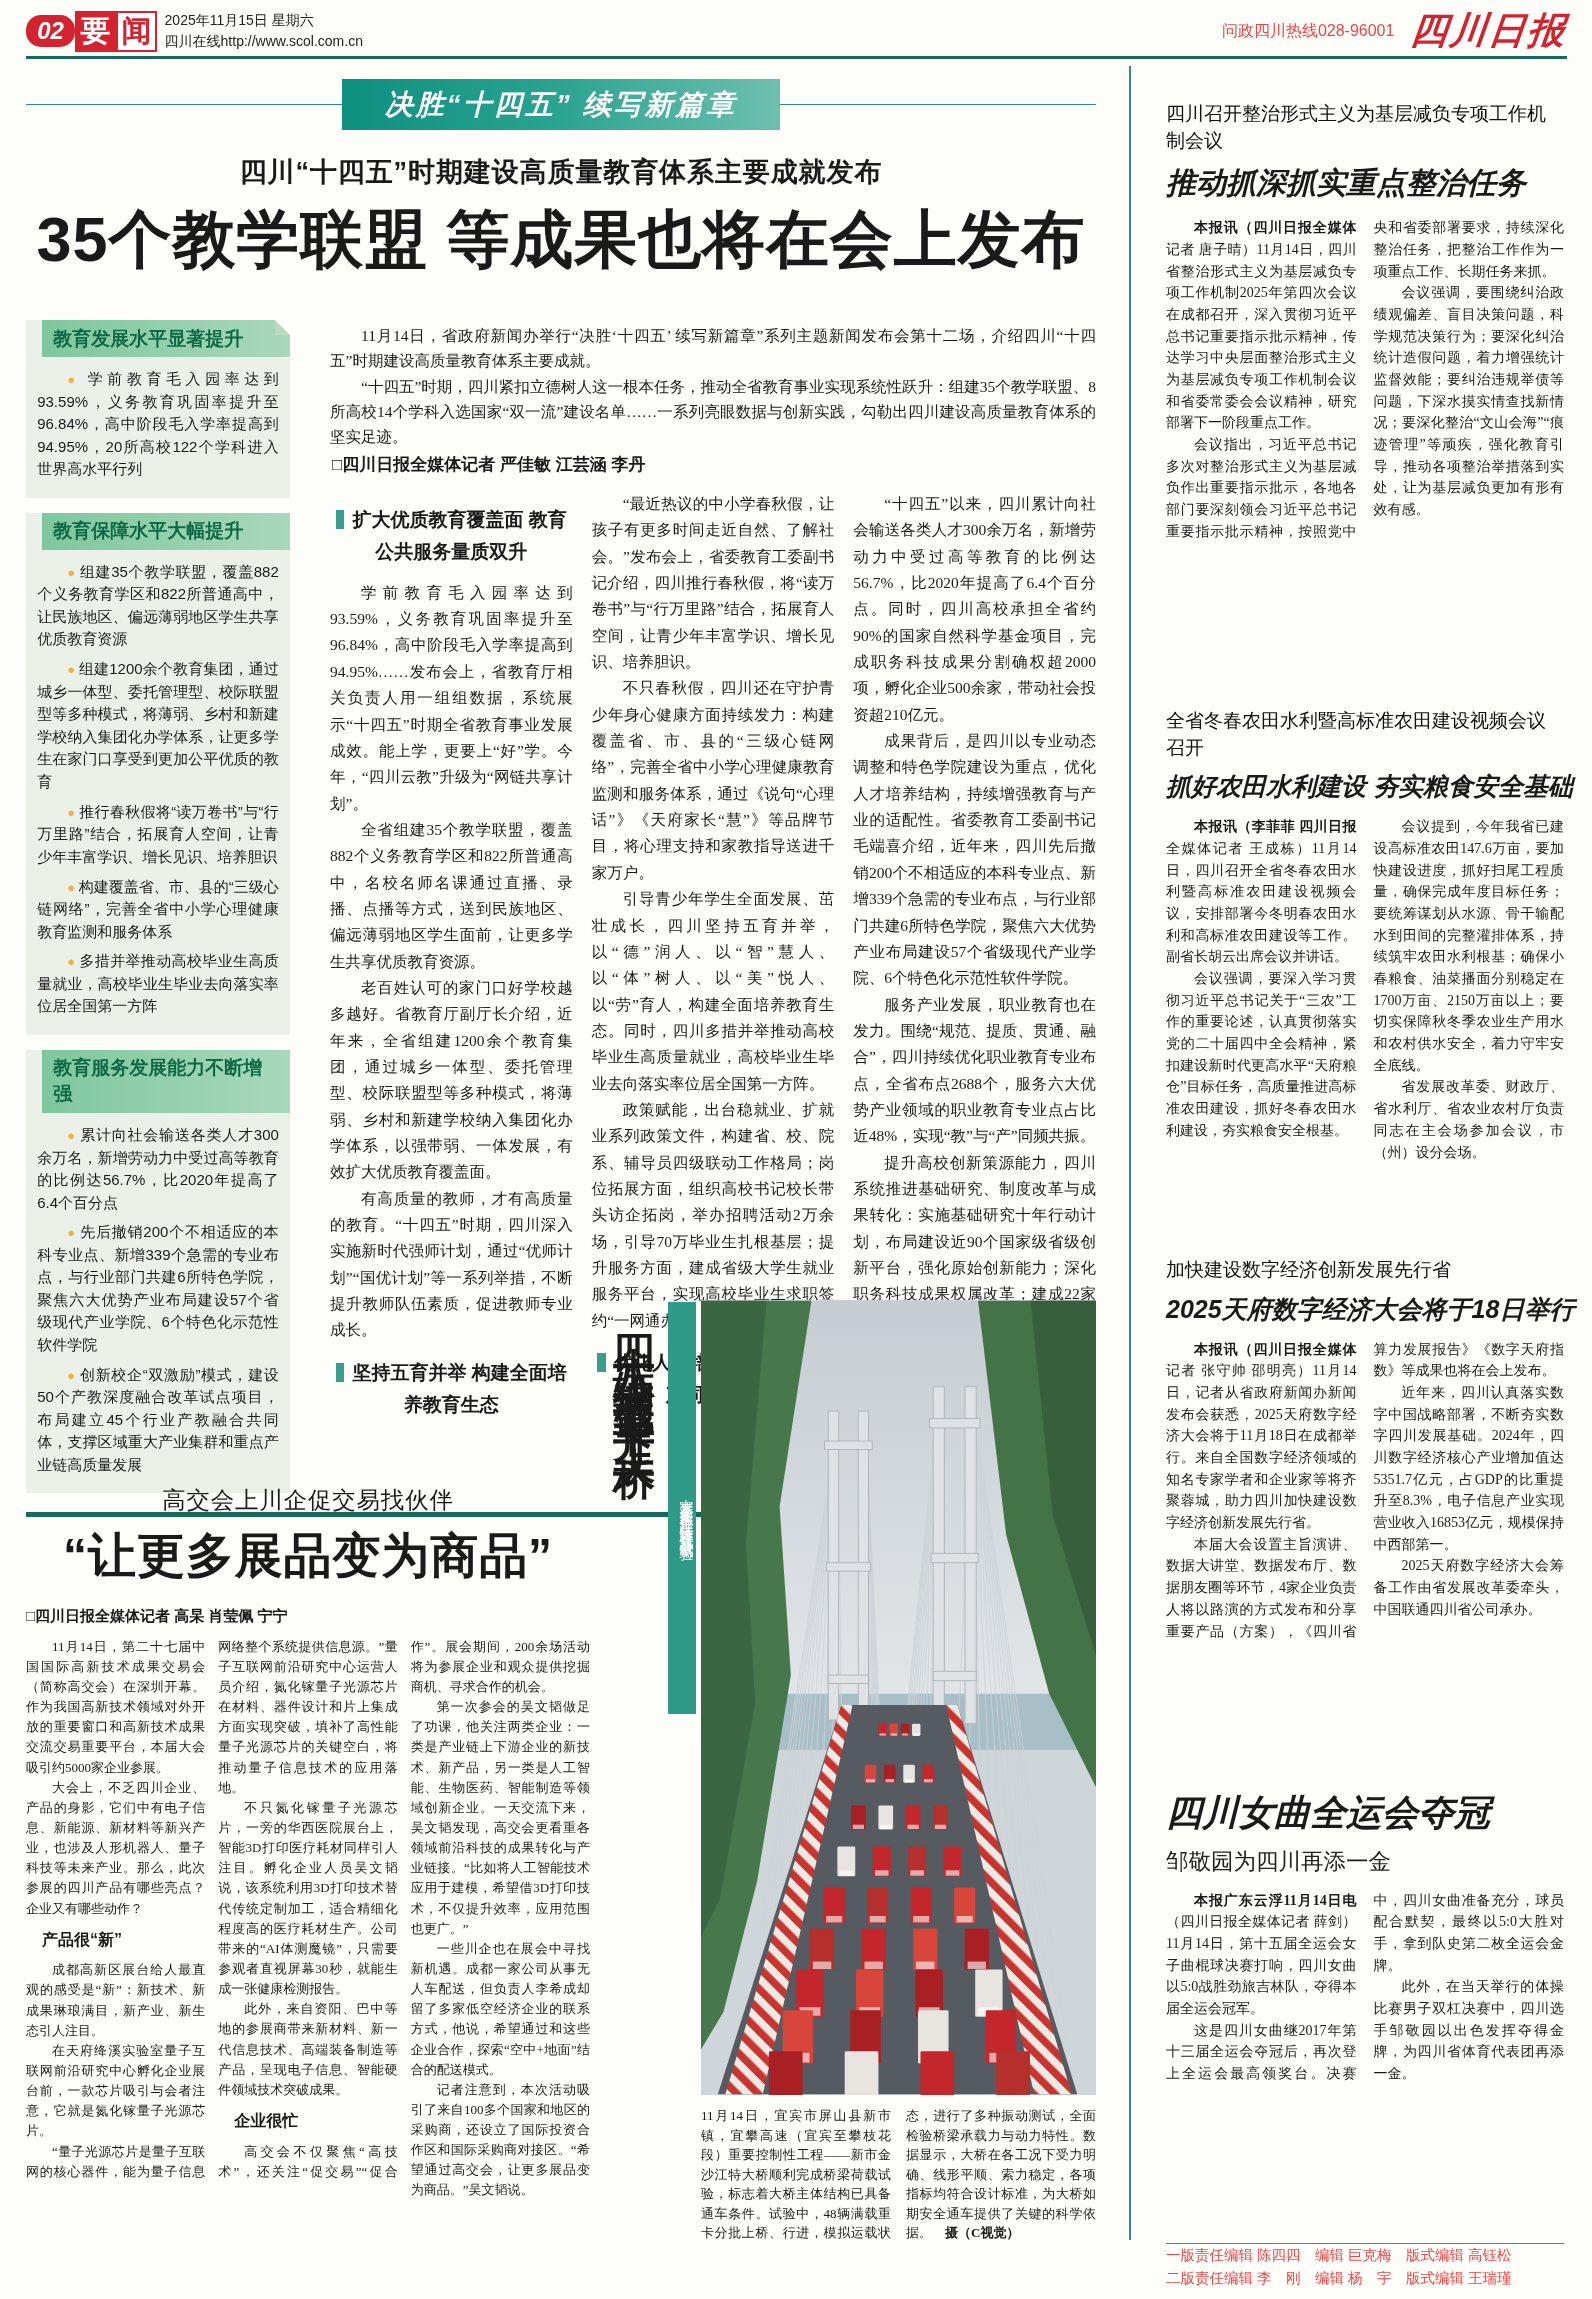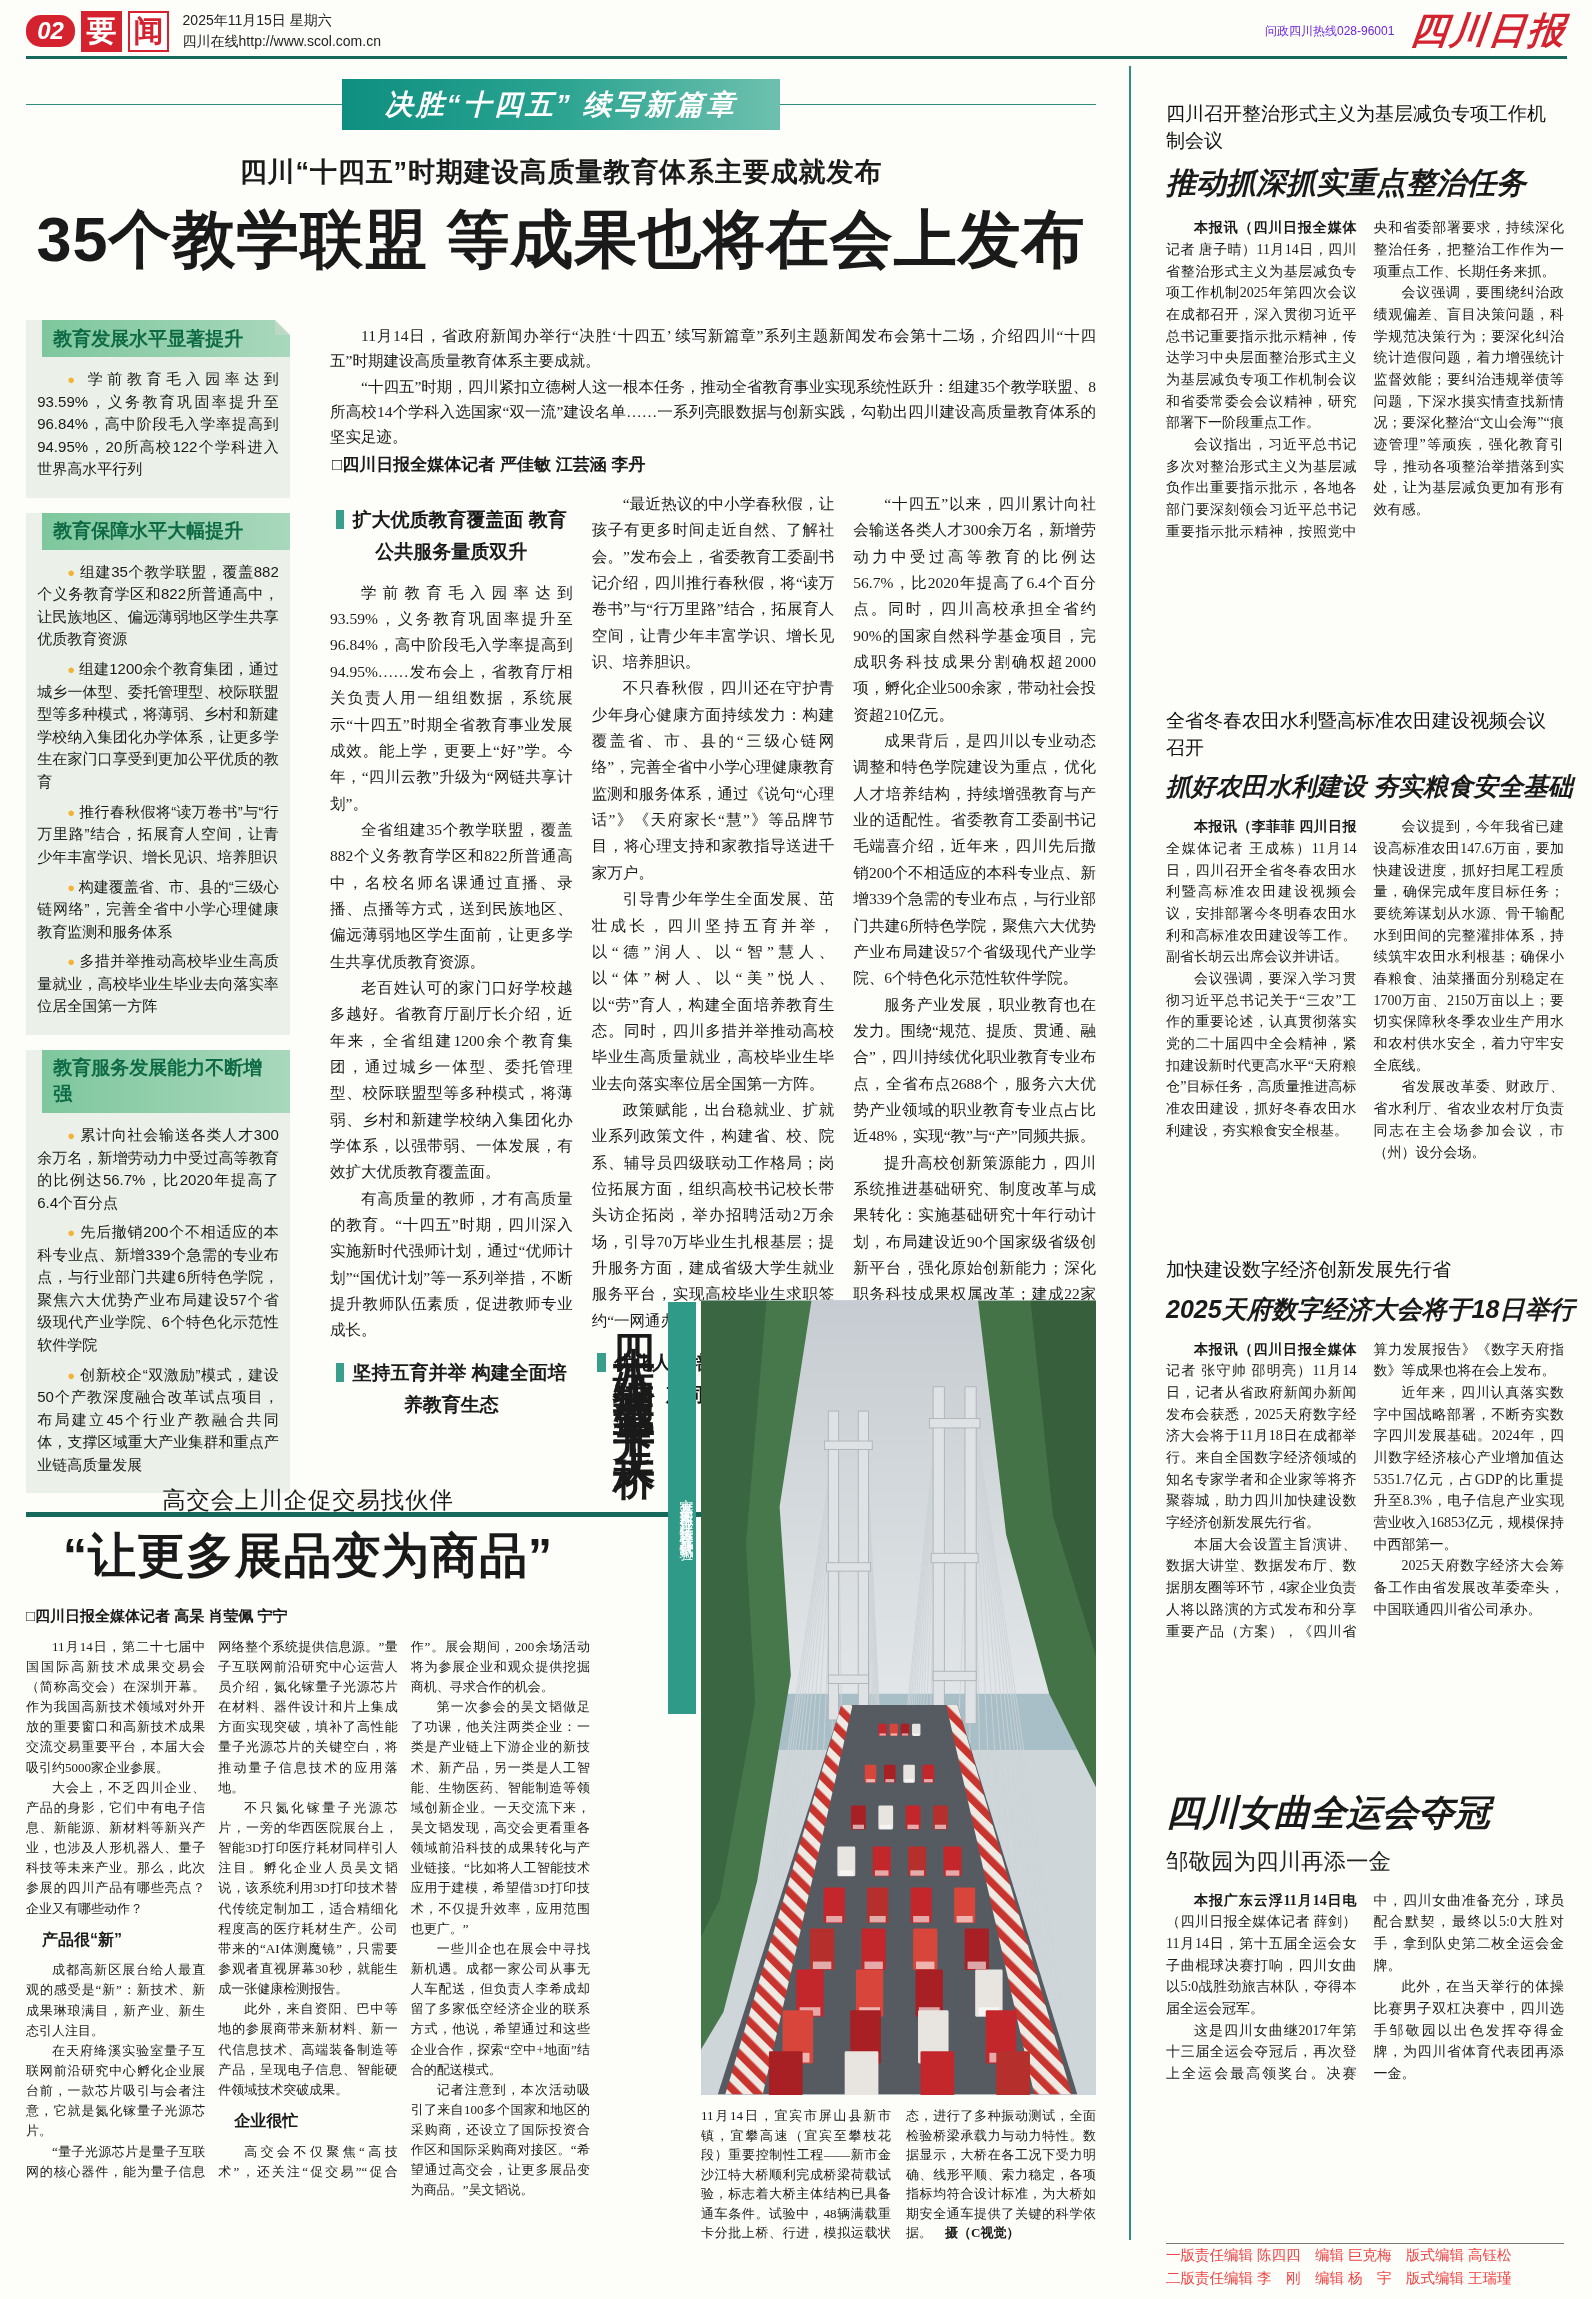--- a/index.html
+++ b/index.html
@@ -8,7 +8,7 @@
   
   .header-bar{position:absolute;left:26px;right:26px;top:7.5px;height:47px;display:flex;
               align-items:center;justify-content:space-between;}
-  .hdr-left{display:flex;align-items:center;gap:6px;}
+  .hdr-left{display:flex;align-items:center;gap:0;}
   .page-badge{background:#d4232f;color:#fff;font-weight:bold;font-style:italic;
               border-radius:15px;padding:1.9px 11.2px;font-size:24px;}
   .sec-box{width:41px;height:41px;display:flex;align-items:center;justify-content:center;

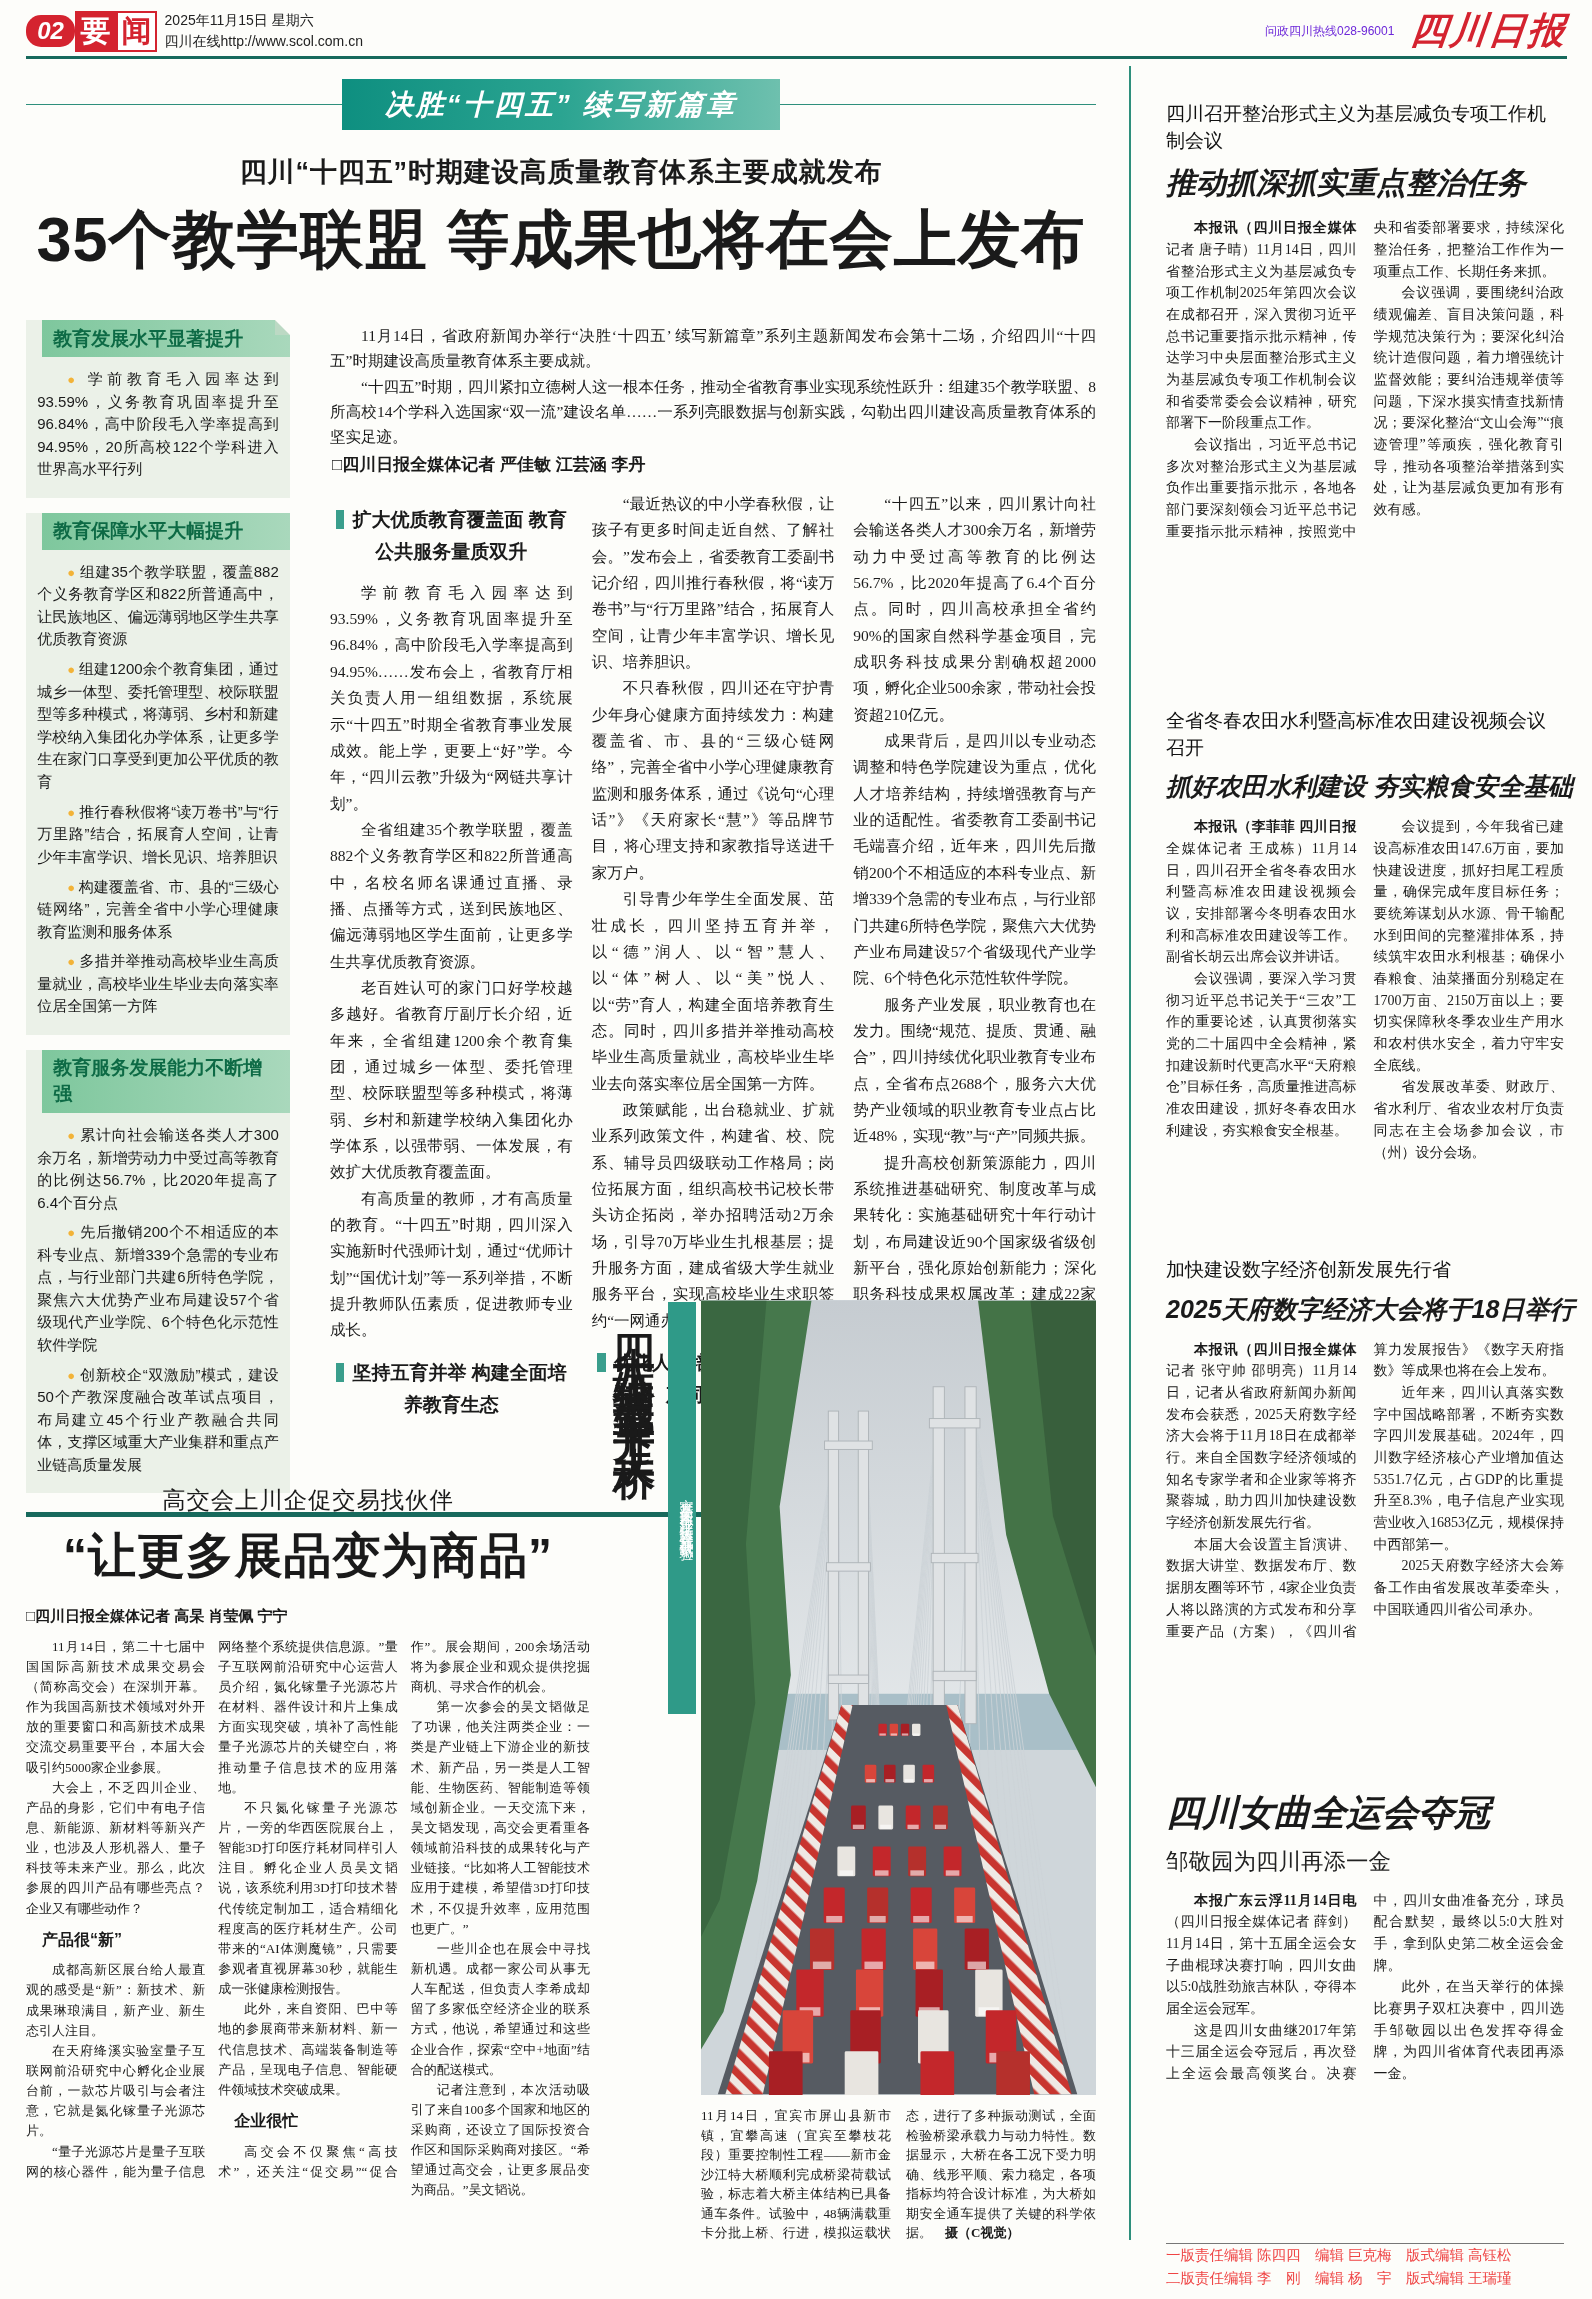--- a/index.html
+++ b/index.html
@@ -17,7 +17,7 @@
   .sec-box.outline{background:#fff;color:#d4232f;border:2.8px solid #d4232f;box-sizing:border-box;}
   .date-block{font-size:14px;line-height:1.5;color:#222;margin-left:7.5px;}
   .hdr-right{display:flex;align-items:center;gap:17px;}
-  .hotline{font-size:12px;color:#6d28d9;}
+  .hotline{font-size:16px;color:#ef4444;}
   .masthead-logo{color:#d4232f;font-weight:bold;font-size:37px;font-family:"Liberation Serif",serif;
                  font-style:italic;transform:skewX(-6deg);letter-spacing:1.9px;}
   .top-rule{position:absolute;left:26px;right:26px;top:56px;height:2.8px;background:#17695c;}

